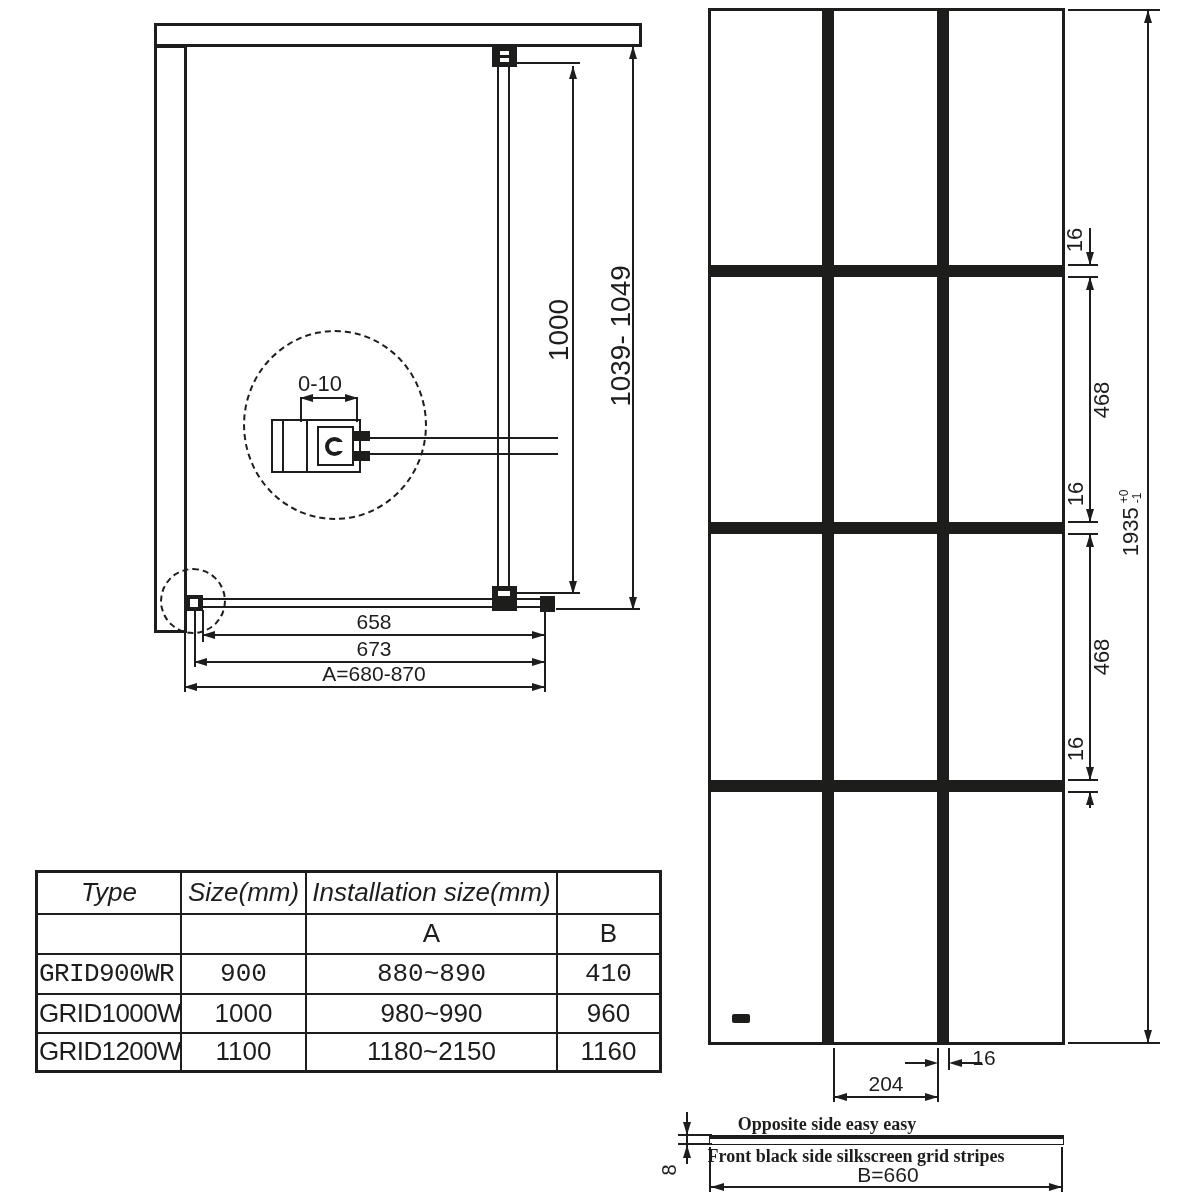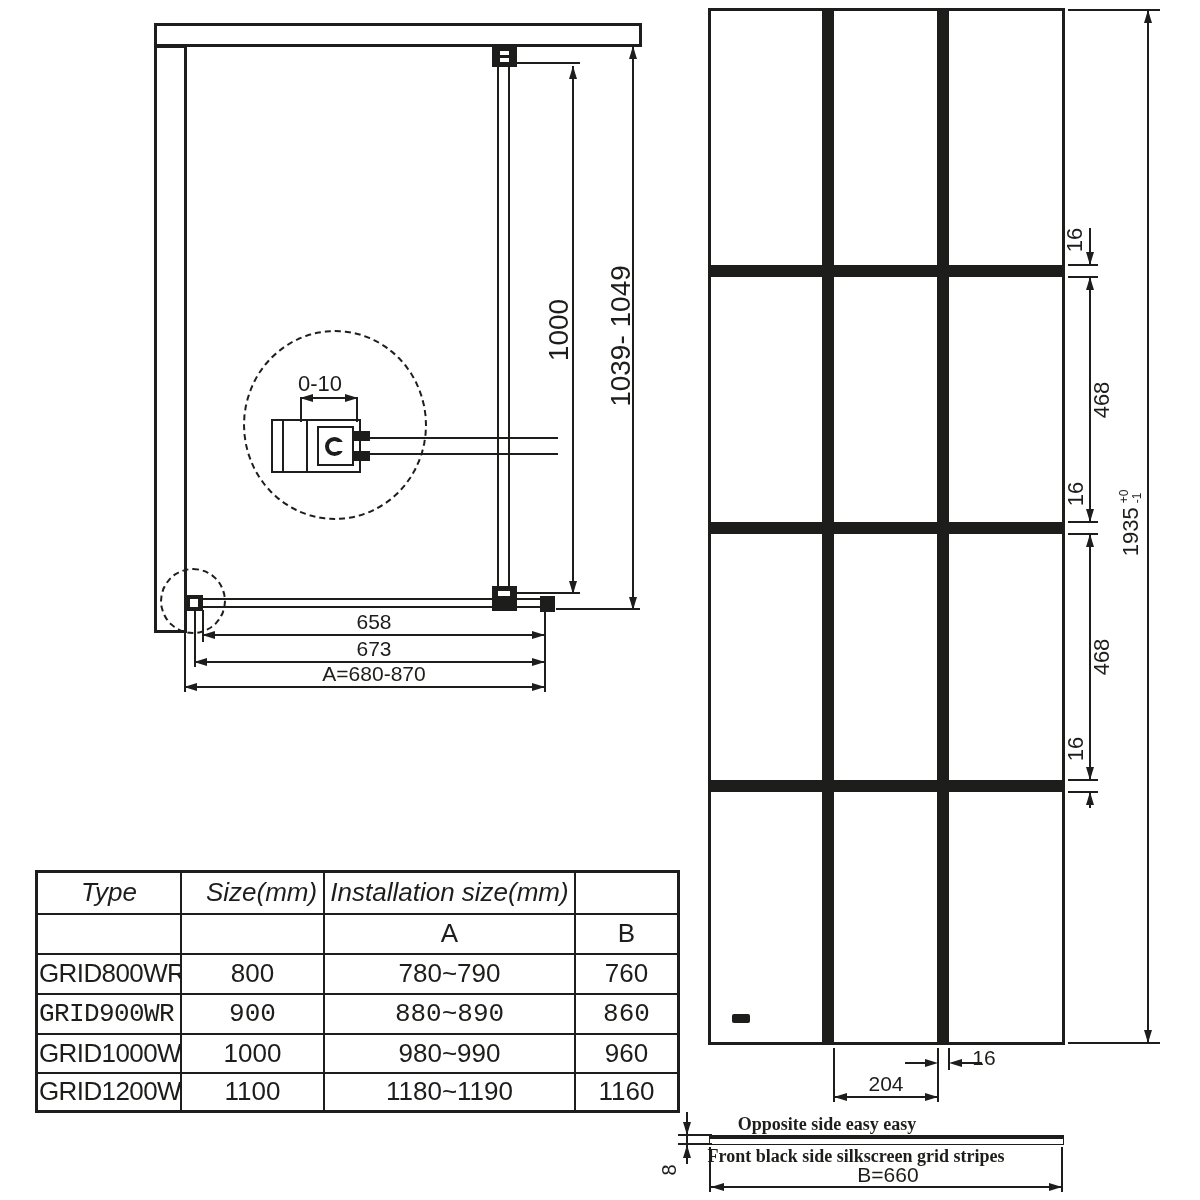--- a/index.html
+++ b/index.html
@@ -196,7 +196,7 @@
     <tbody>
         <tr style="height:42px;font-style:italic;">
       <td style="width:142px;">Type</td>
-      <td style="width:123px;padding-left:18px;">Size(mm)</td>
+      <td style="width:123px;">Size(mm)</td>
       <td style="width:249px;">Installation size(mm)</td>
       <td style="width:101px;"></td>
     </tr>

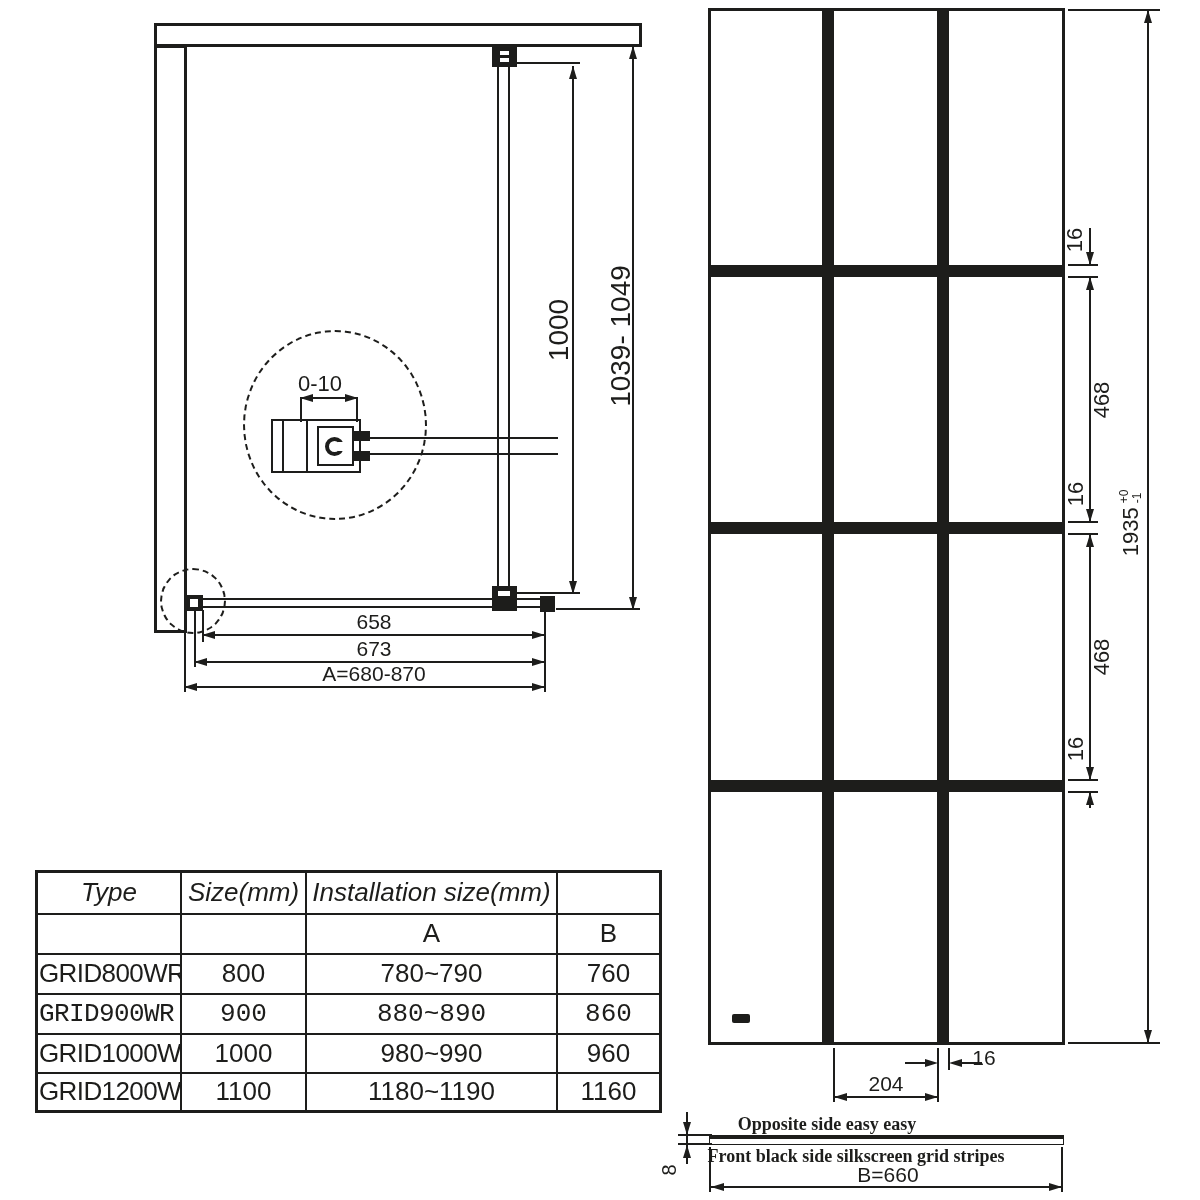--- a/index.html
+++ b/index.html
@@ -206,12 +206,6 @@
       <td>A</td>
       <td>B</td>
     </tr>
-    <tr style="height:40px;">
-      <td class="tcell">GRID800WR</td>
-      <td>800</td>
-      <td>780~790</td>
-      <td>760</td>
-    </tr>
     <tr style="height:40px;font-family:Liberation Mono, monospace;">
       <td class="tcell">GRID900WR</td>
       <td>900</td>

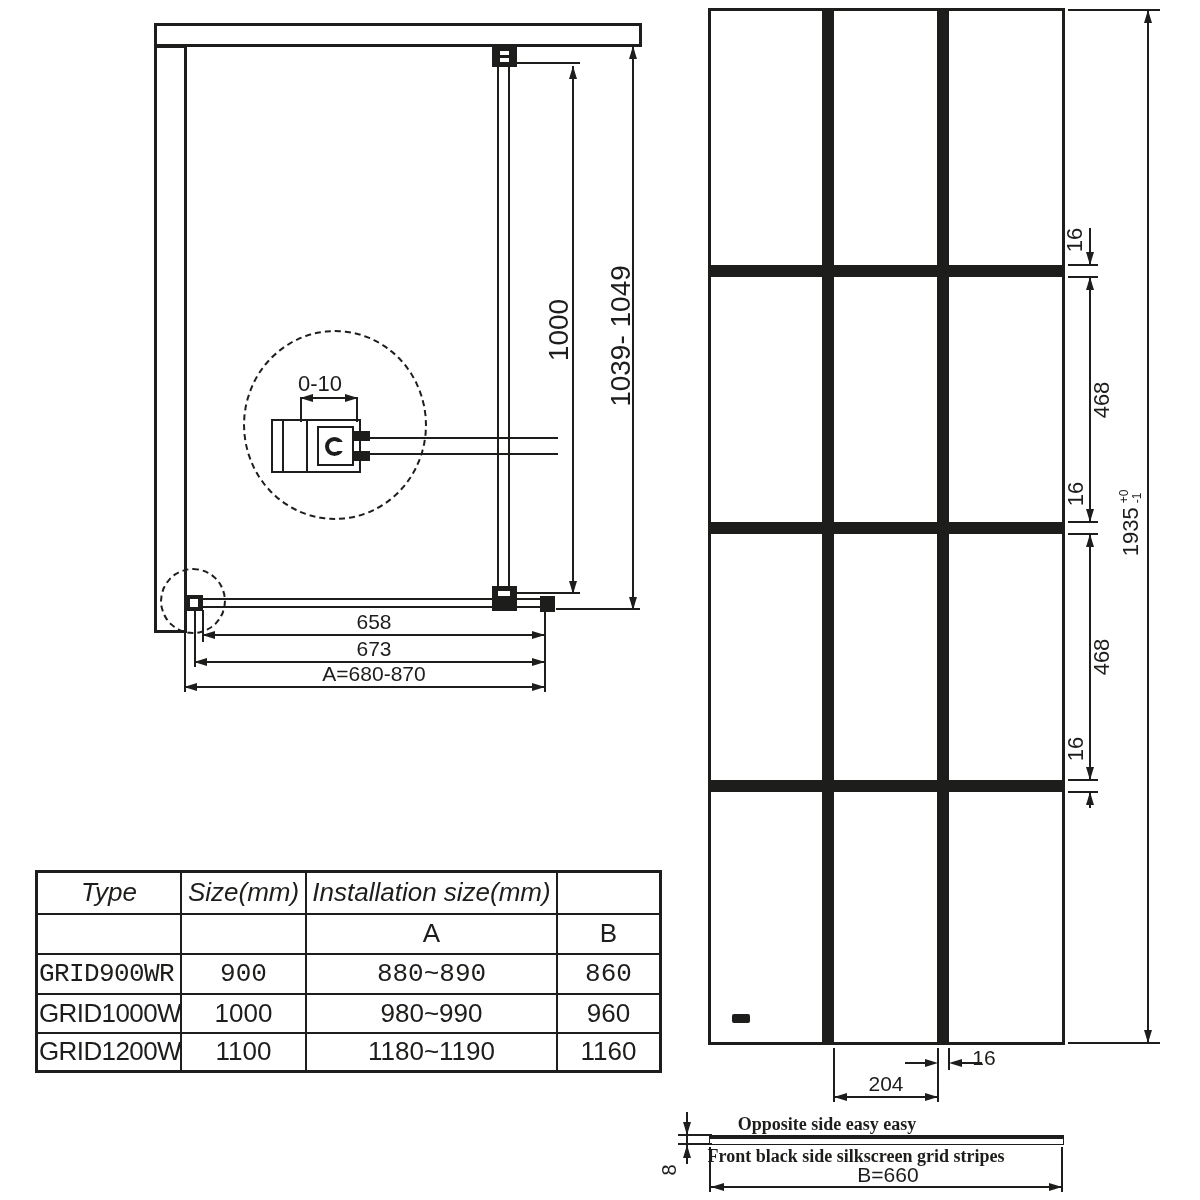--- a/index.html
+++ b/index.html
@@ -210,7 +210,7 @@
       <td class="tcell">GRID900WR</td>
       <td>900</td>
       <td>880~890</td>
-      <td>860</td>
+      <td>410</td>
     </tr>
     <tr style="height:39px;">
       <td class="tcell">GRID1000WR</td>

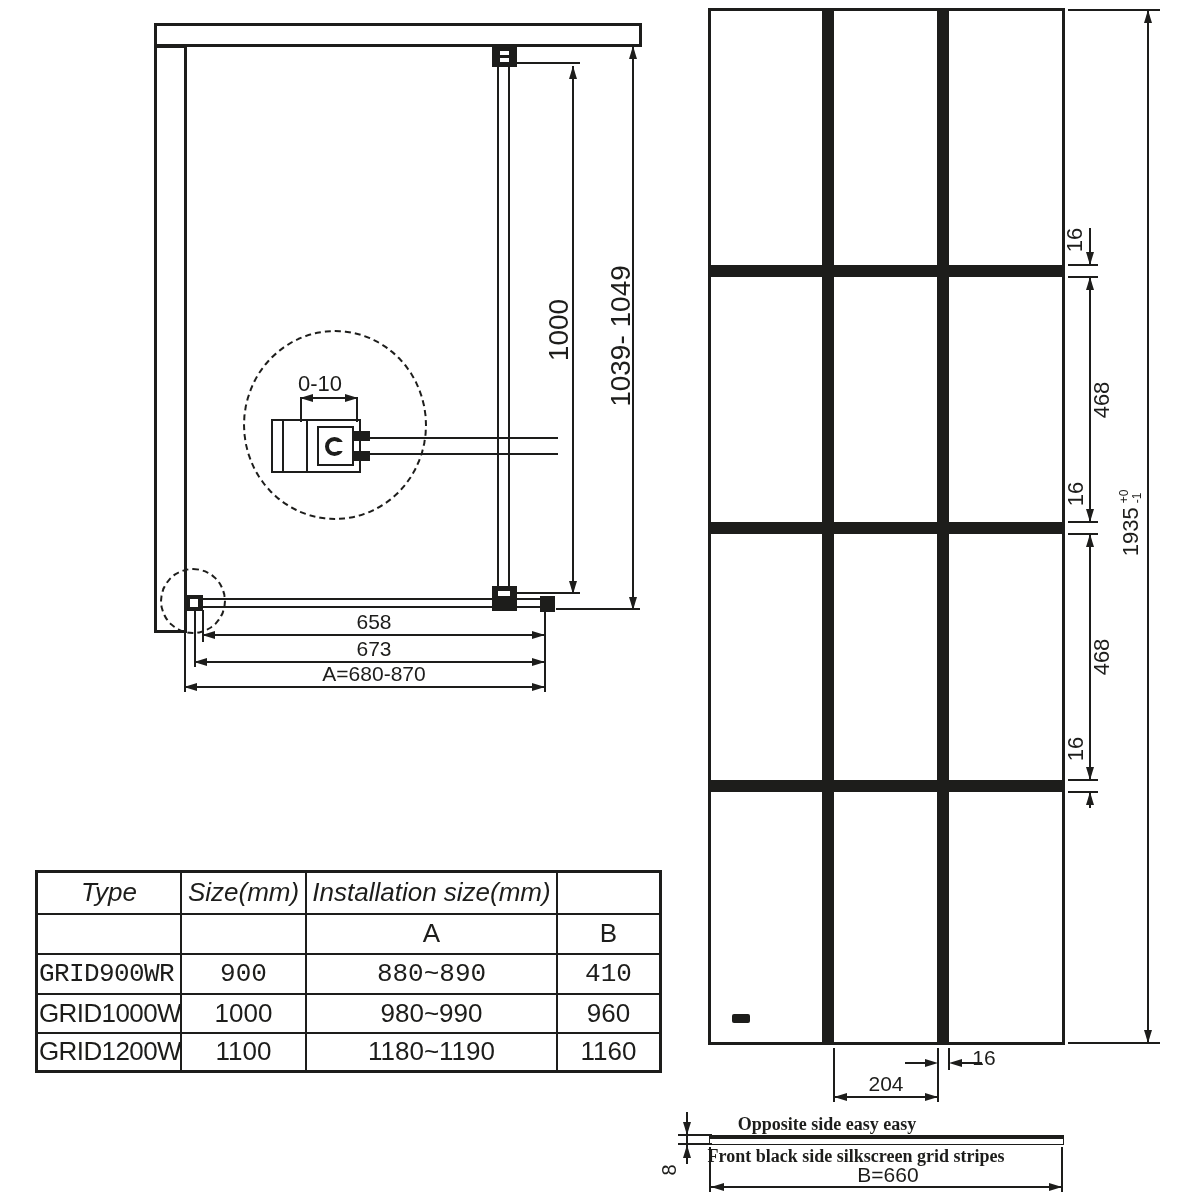--- a/index.html
+++ b/index.html
@@ -221,7 +221,7 @@
     <tr style="height:39px;">
       <td class="tcell">GRID1200WR</td>
       <td>1100</td>
-      <td>1180~1190</td>
+      <td>1180~2150</td>
       <td>1160</td>
     </tr>
   </tbody>

